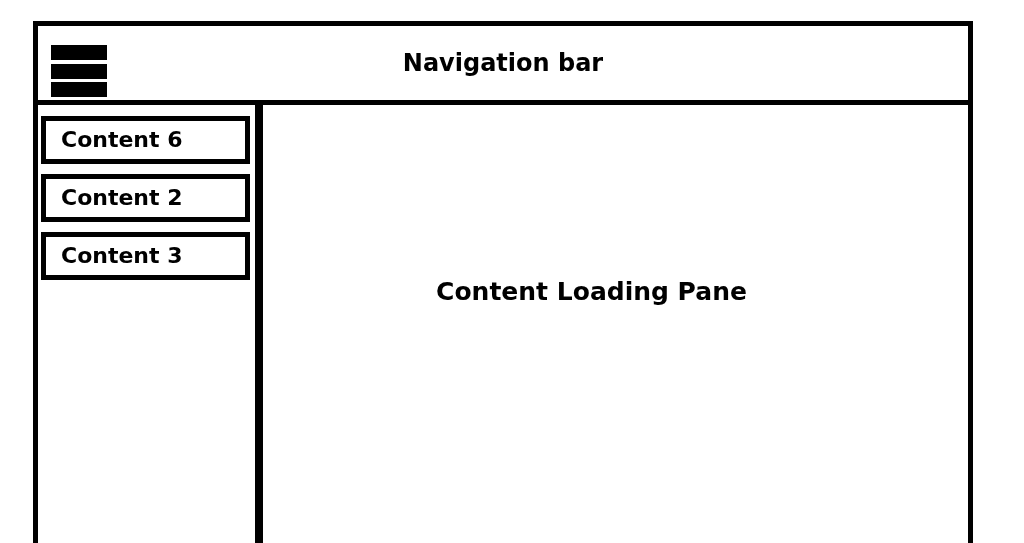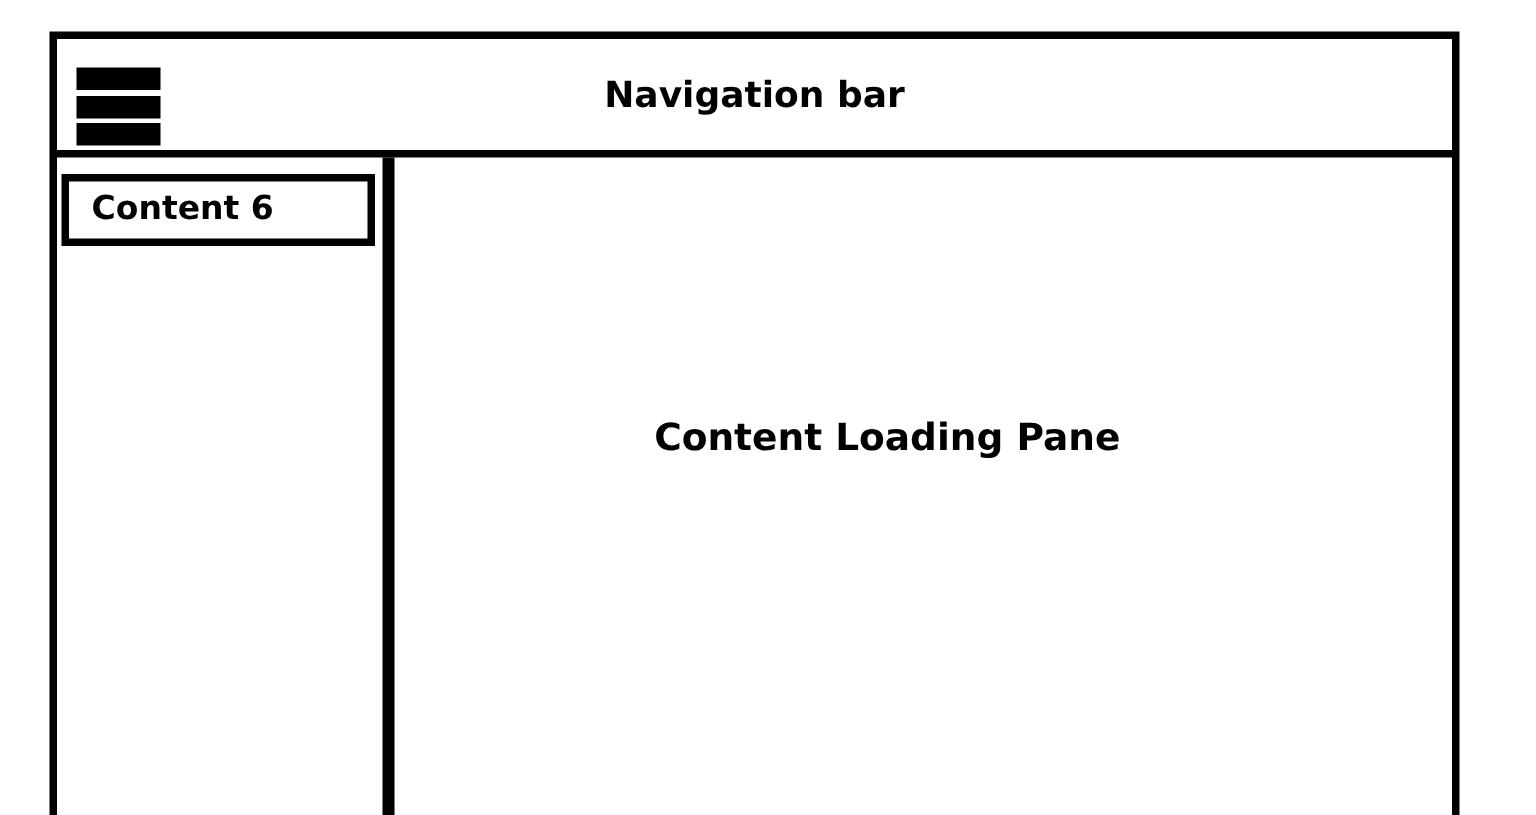--- a/index.html
+++ b/index.html
@@ -119,6 +119,7 @@
 
     <div class="sidebar">
       <button class="sidebar-btn">Content 6</button>
+      <button class="sidebar-btn">Content 2</button>
     </div>
 
     <div class="main-pane">

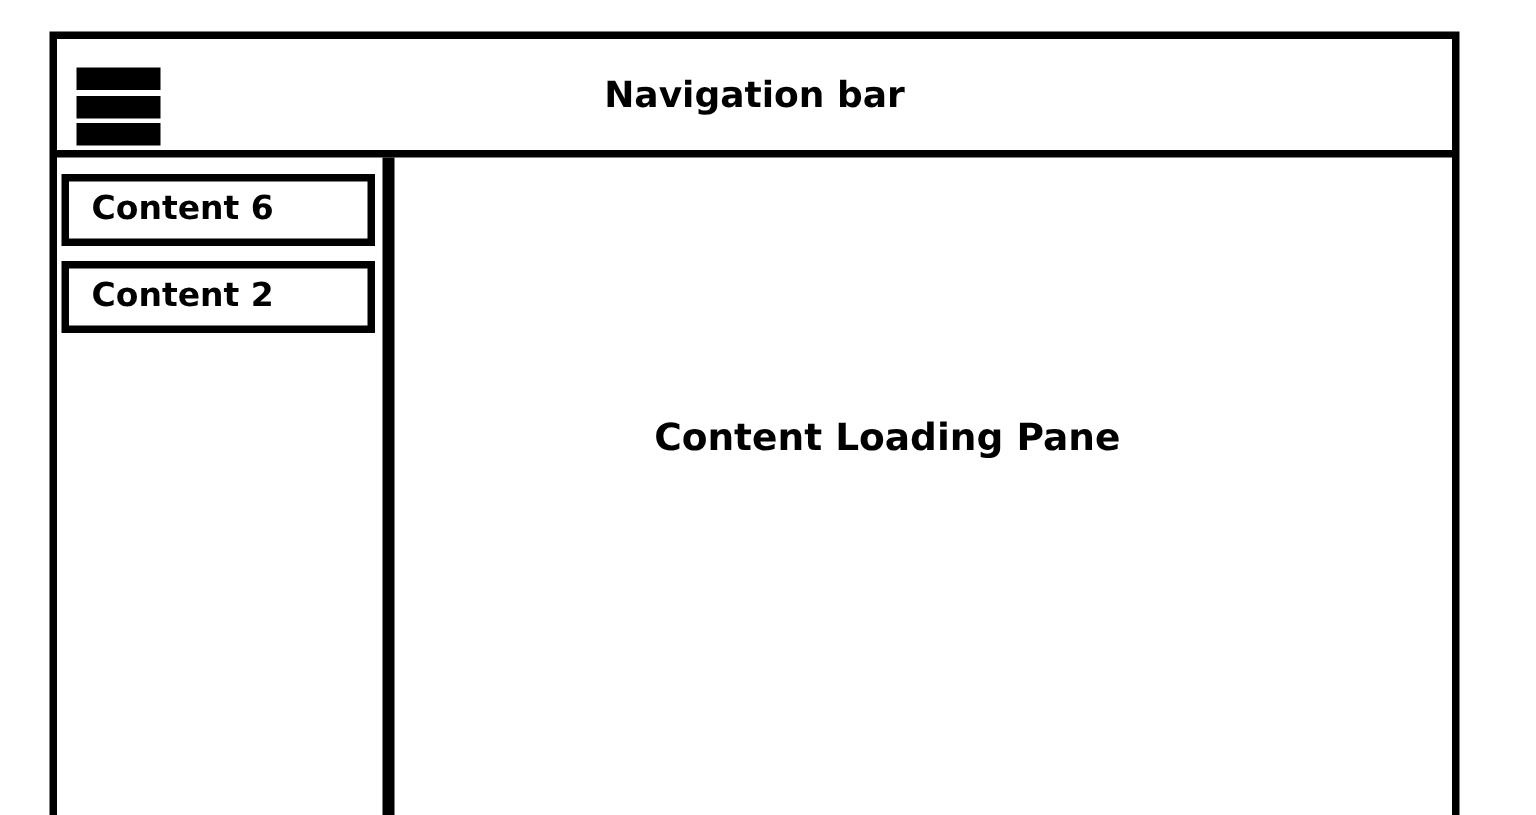--- a/index.html
+++ b/index.html
@@ -120,6 +120,7 @@
     <div class="sidebar">
       <button class="sidebar-btn">Content 6</button>
       <button class="sidebar-btn">Content 2</button>
+      <button class="sidebar-btn">Content 3</button>
     </div>
 
     <div class="main-pane">

